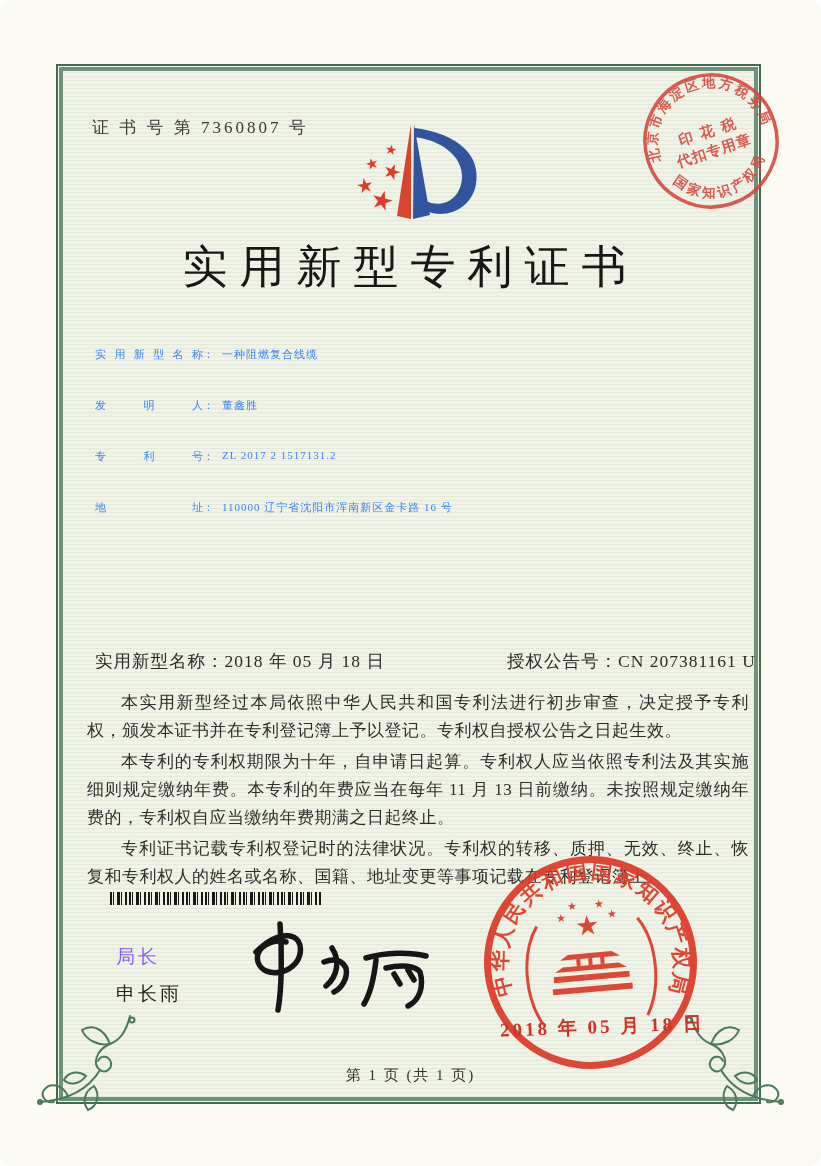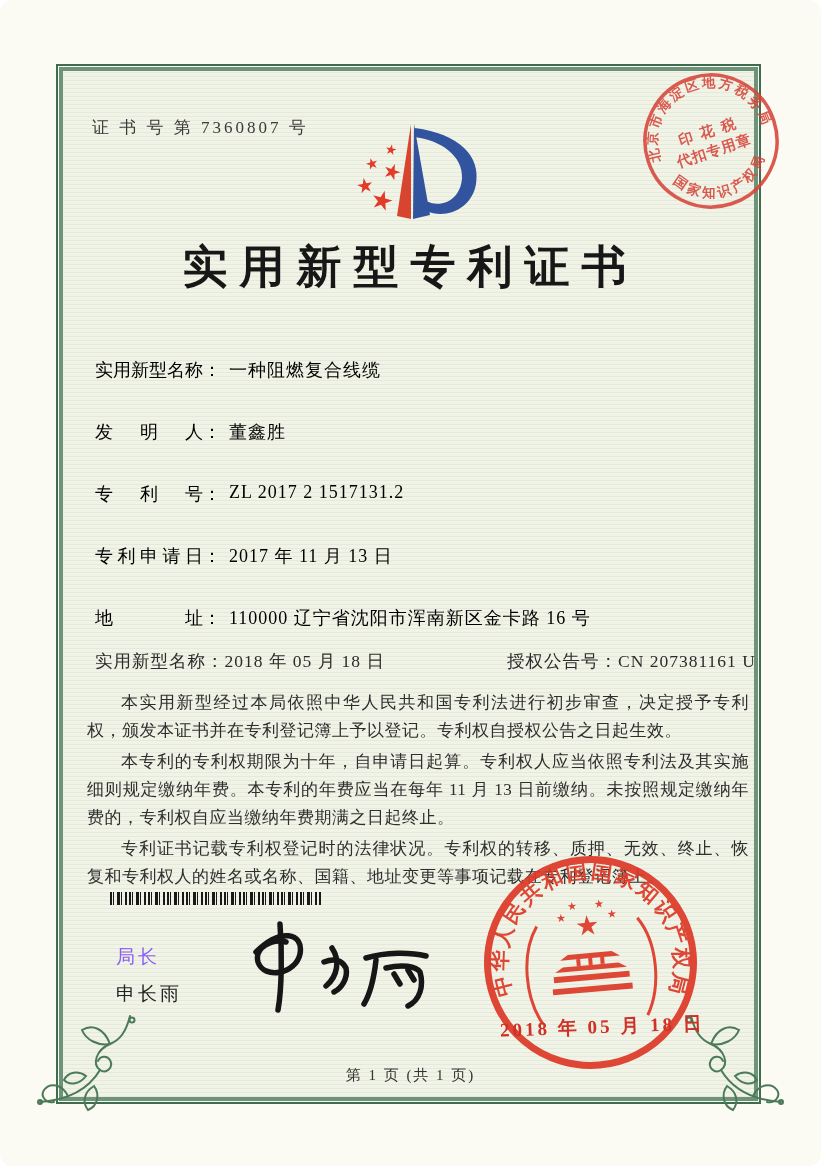--- a/index.html
+++ b/index.html
@@ -31,7 +31,7 @@
   .logo{position:absolute; left:335px; top:108px; width:155px; height:128px; z-index:4;}
   .doc-title{
     position:absolute; left:0; top:237px; width:100%; text-align:center;
-    font-size:45px; font-weight:bold; letter-spacing:12px; color:#171717; z-index:4;
+    font-size:45px; font-weight:normal; letter-spacing:12px; color:#171717; z-index:4;
   }
 
   .fields{position:absolute; left:95px; top:347px; width:640px; z-index:4;}

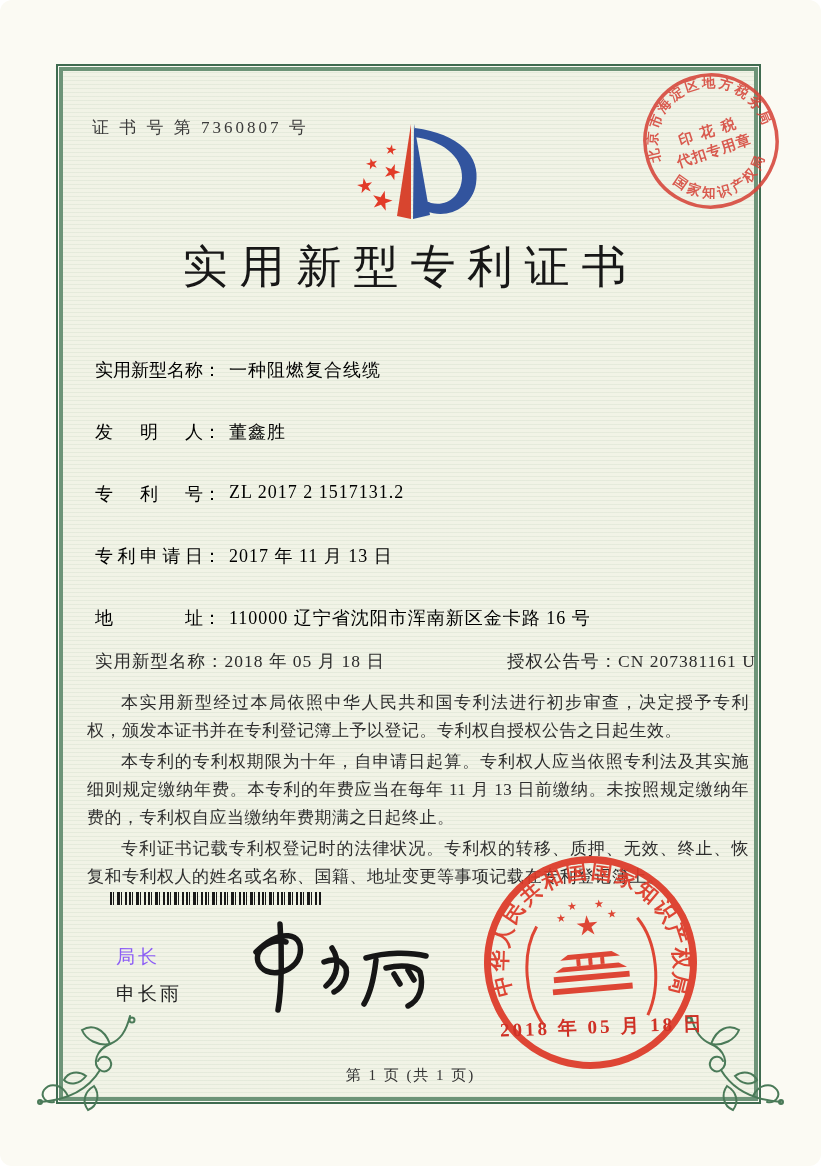--- a/index.html
+++ b/index.html
@@ -35,7 +35,7 @@
   }
 
   .fields{position:absolute; left:95px; top:347px; width:640px; z-index:4;}
-  .field-row{height:51px; font-size:18px; color:#000000; white-space:nowrap;margin-top:11px;}
+  .field-row{height:51px; font-size:11px; color:#3b82f6; white-space:nowrap;}
   .flabel{display:inline-block; width:108px; text-align:justify; text-align-last:justify; vertical-align:top;}
   .fcolon{display:inline-block; vertical-align:top;}
   .fvalue{display:inline-block; margin-left:8px; vertical-align:top; letter-spacing:1px;}

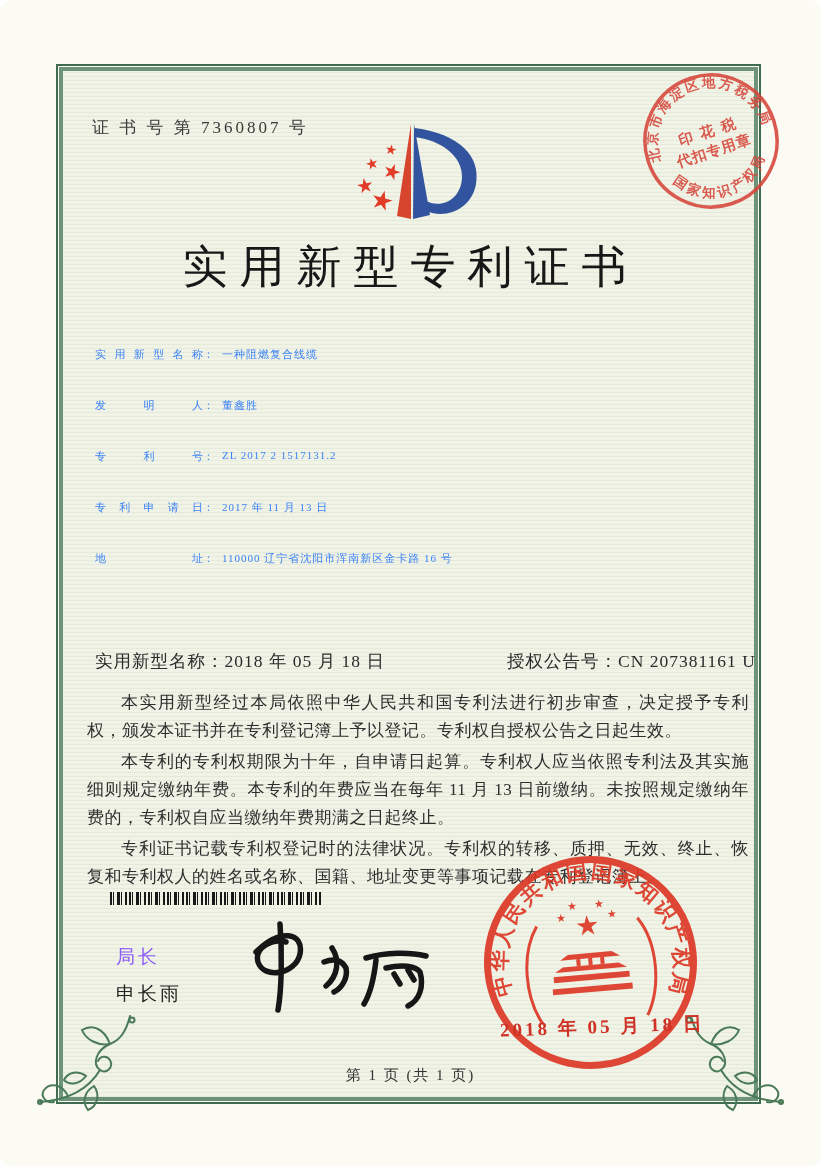--- a/index.html
+++ b/index.html
@@ -144,9 +144,6 @@
     </div>
     <div class="field-row">
       <span class="flabel">专利号</span><span class="fcolon">：</span><span class="fvalue">ZL 2017 2 1517131.2</span>
-    </div>
-    <div class="field-row">
-      <span class="flabel">专利申请日</span><span class="fcolon">：</span><span class="fvalue">2017 年 11 月 13 日</span>
     </div>
     <div class="field-row">
       <span class="flabel">地址</span><span class="fcolon">：</span><span class="fvalue">110000  辽宁省沈阳市浑南新区金卡路 16 号</span>

